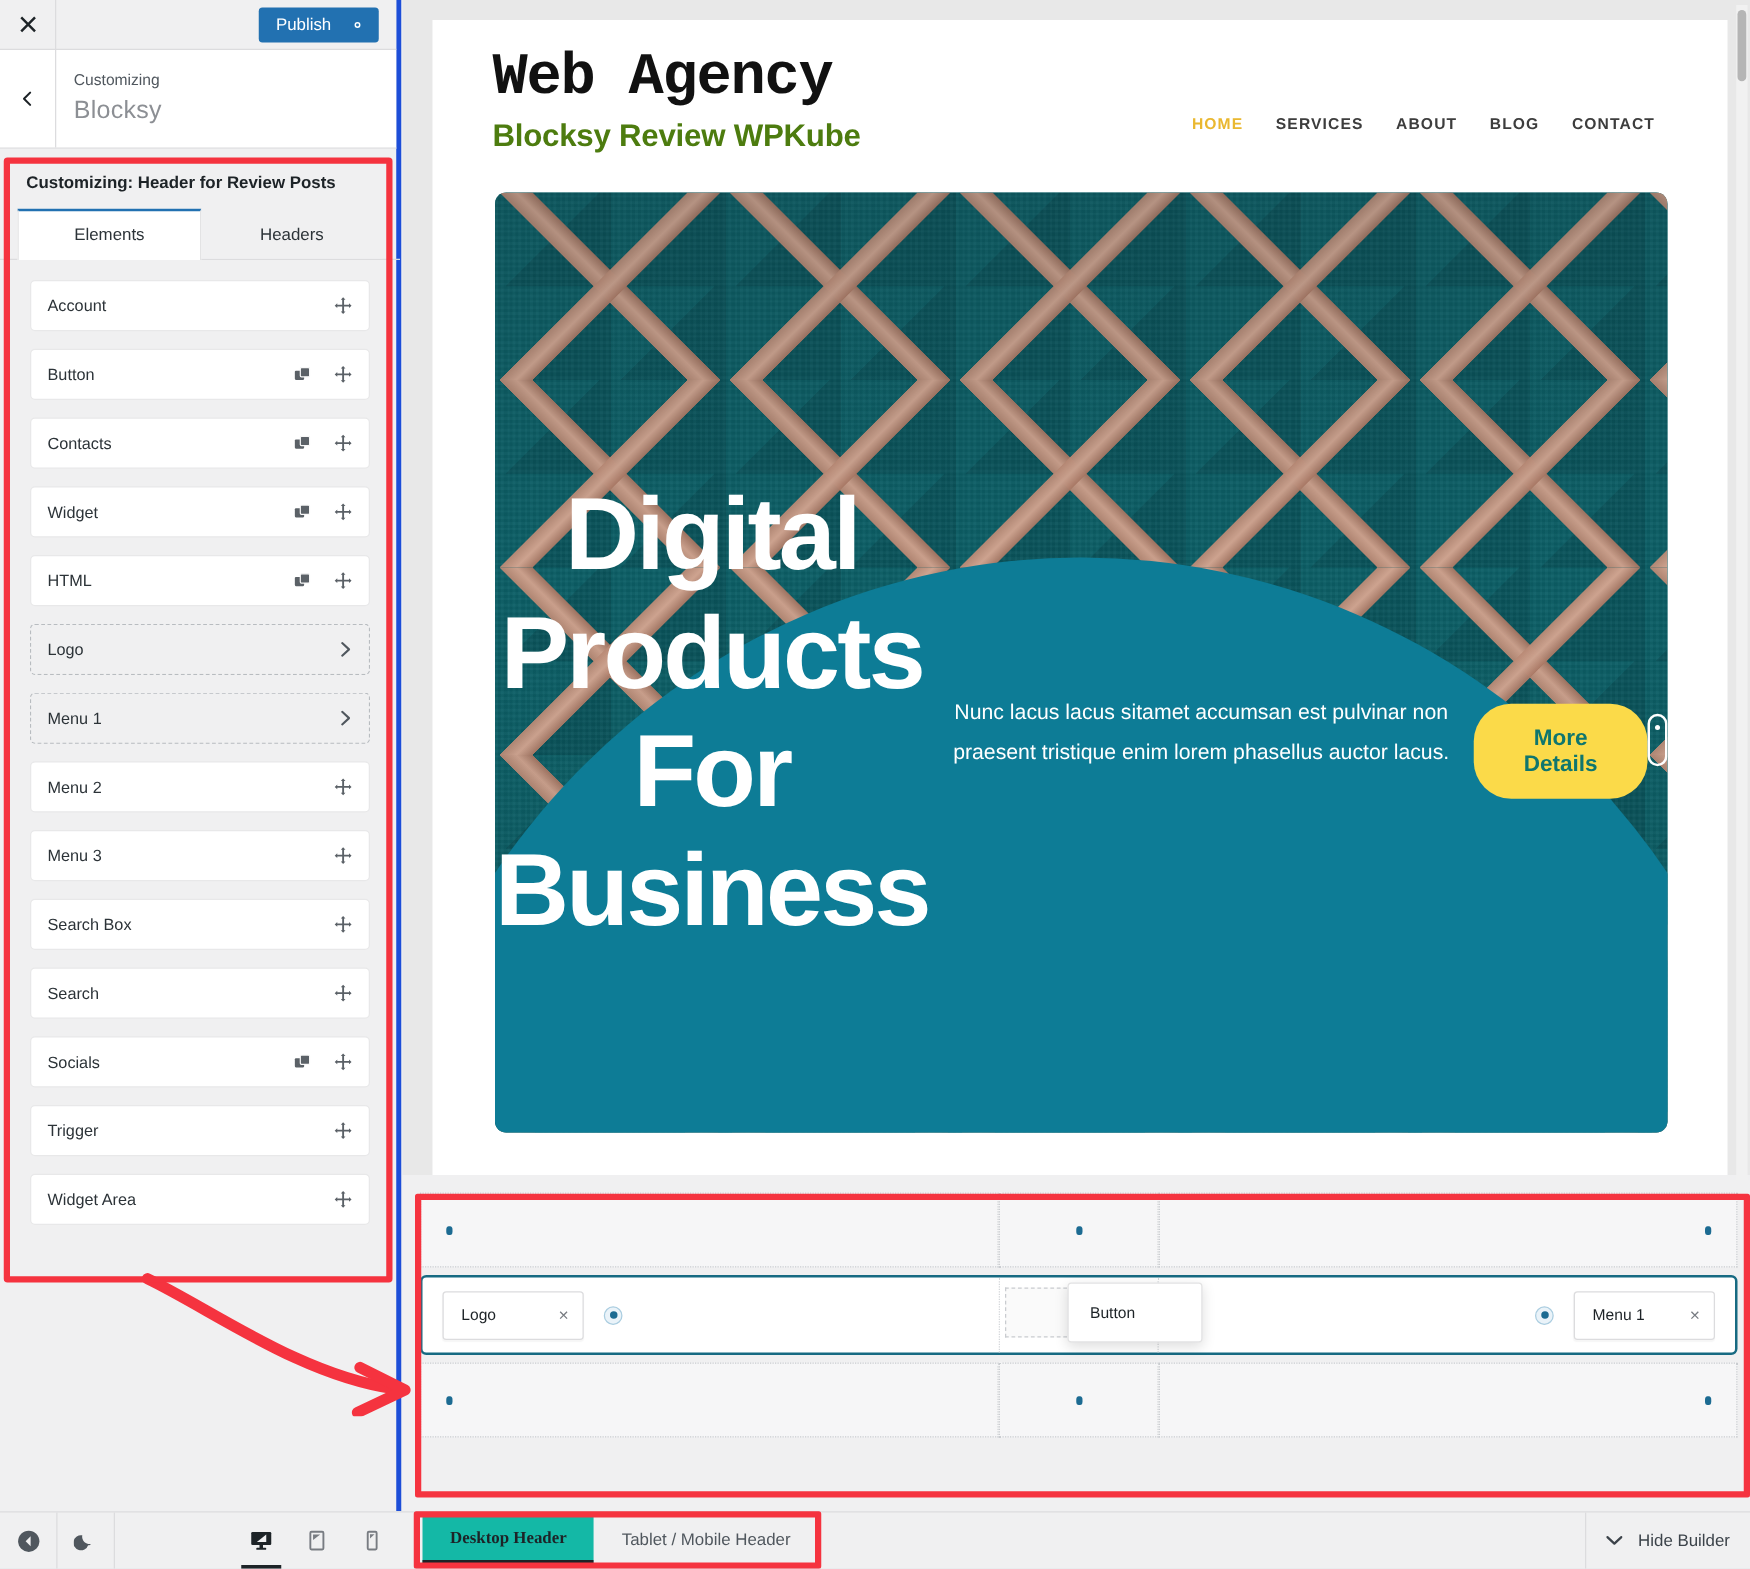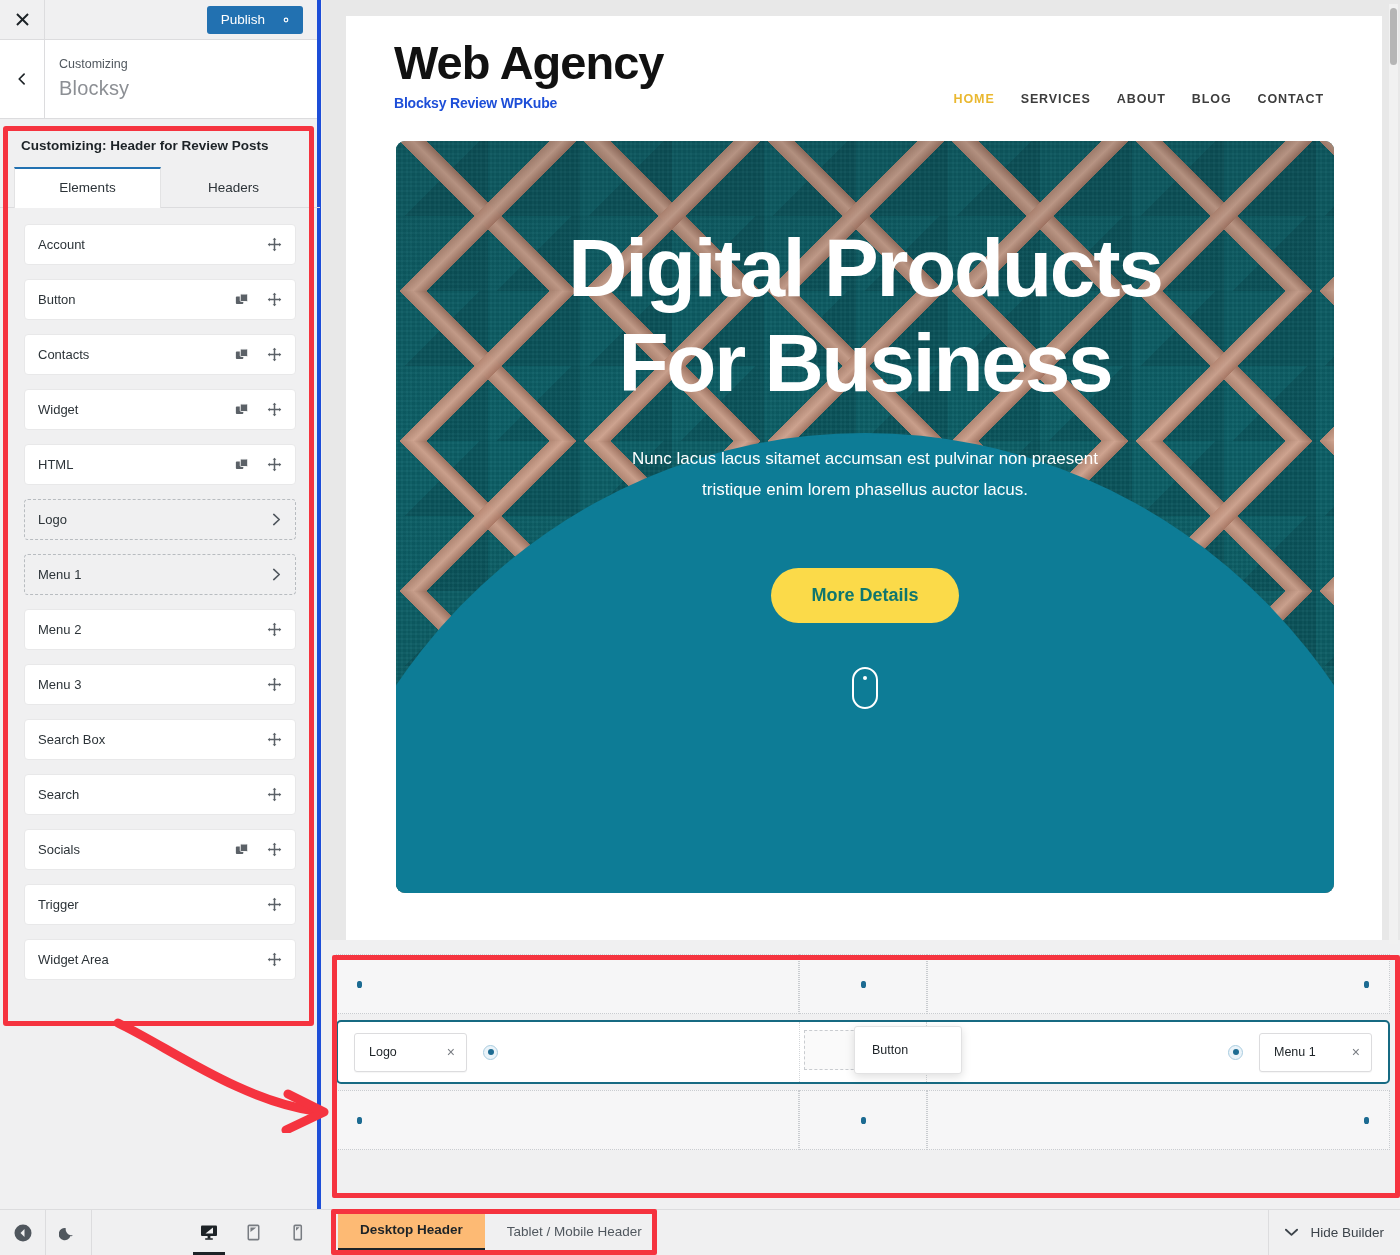--- a/index.html
+++ b/index.html
@@ -173,7 +173,7 @@
   .brand-title {
     font-size: 47px; font-weight: bold; color: #111;
     letter-spacing: -1px; line-height: 1.05;
-    font-family: Liberation Sans, sans-serif;
+    font-family: Liberation Mono, monospace;
   }
   .brand-sub {
     font-size: 14px; font-weight: bold; color: #1d4ed8;

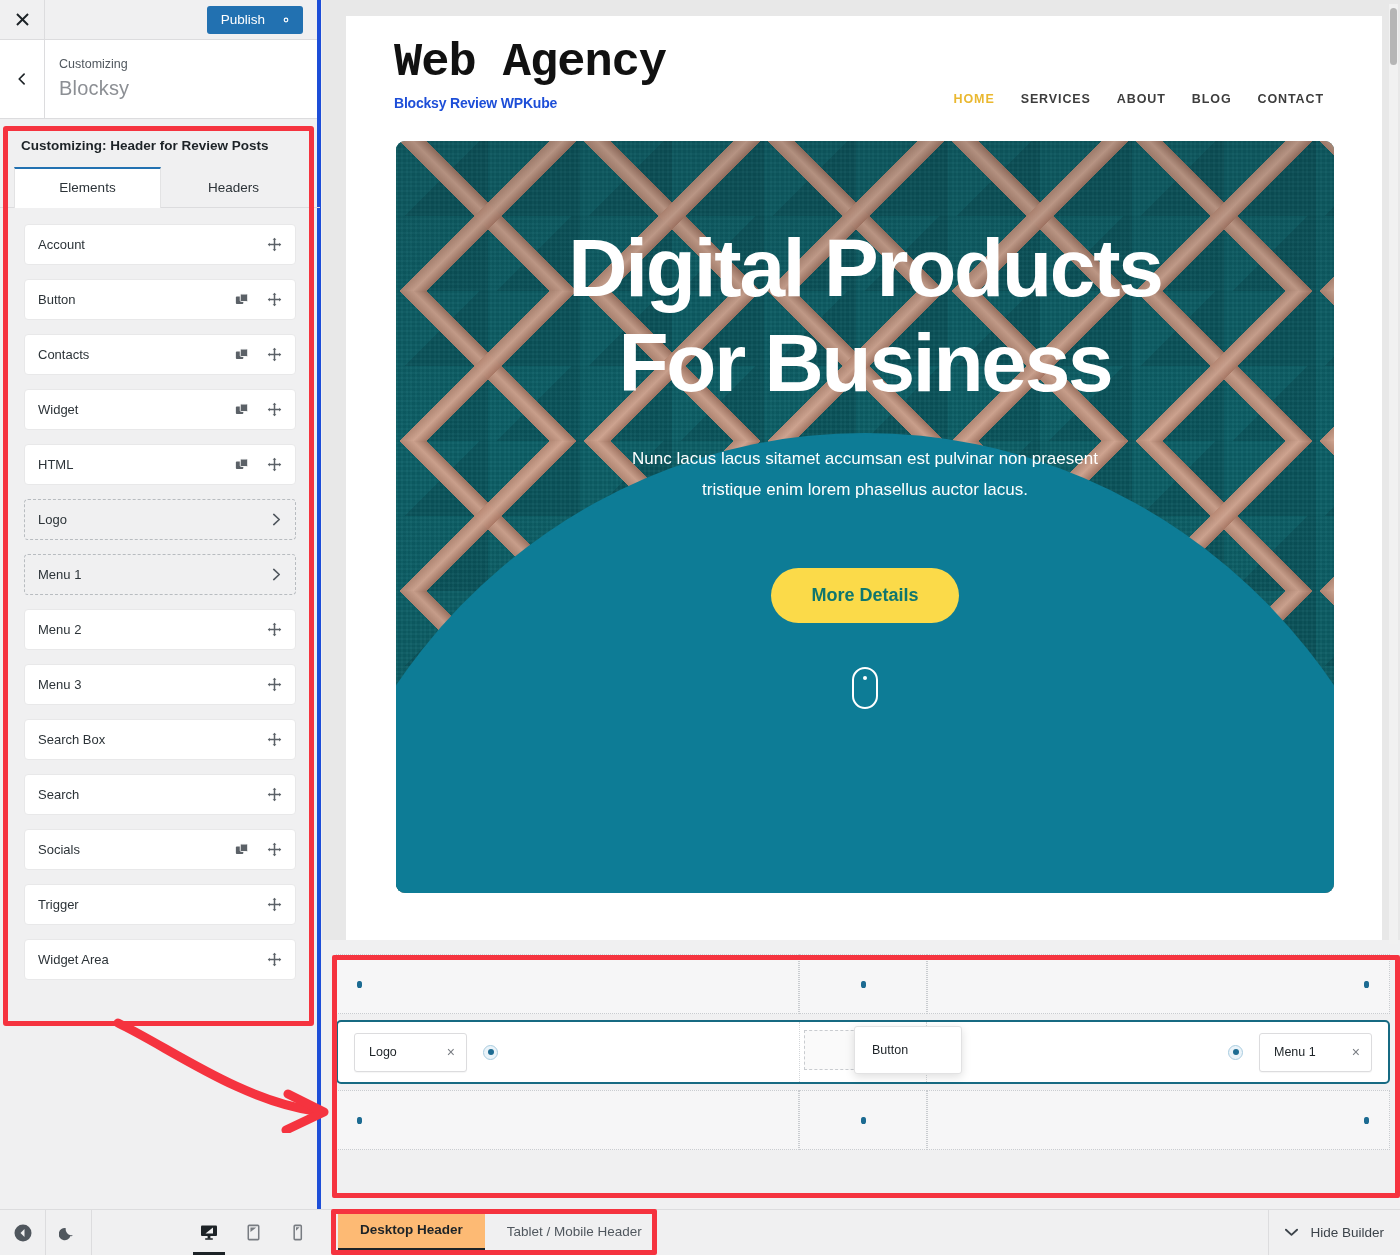--- a/index.html
+++ b/index.html
@@ -176,7 +176,7 @@
     font-family: Liberation Mono, monospace;
   }
   .brand-sub {
-    font-size: 14px; font-weight: bold; color: #1d4ed8;
+    font-size: 25px; font-weight: bold; color: #4d7c0f;
     margin-top: 8px; letter-spacing: -0.2px;
   }
   .site-nav { display: flex; gap: 26px; padding-top: 54px; padding-right: 8px; }

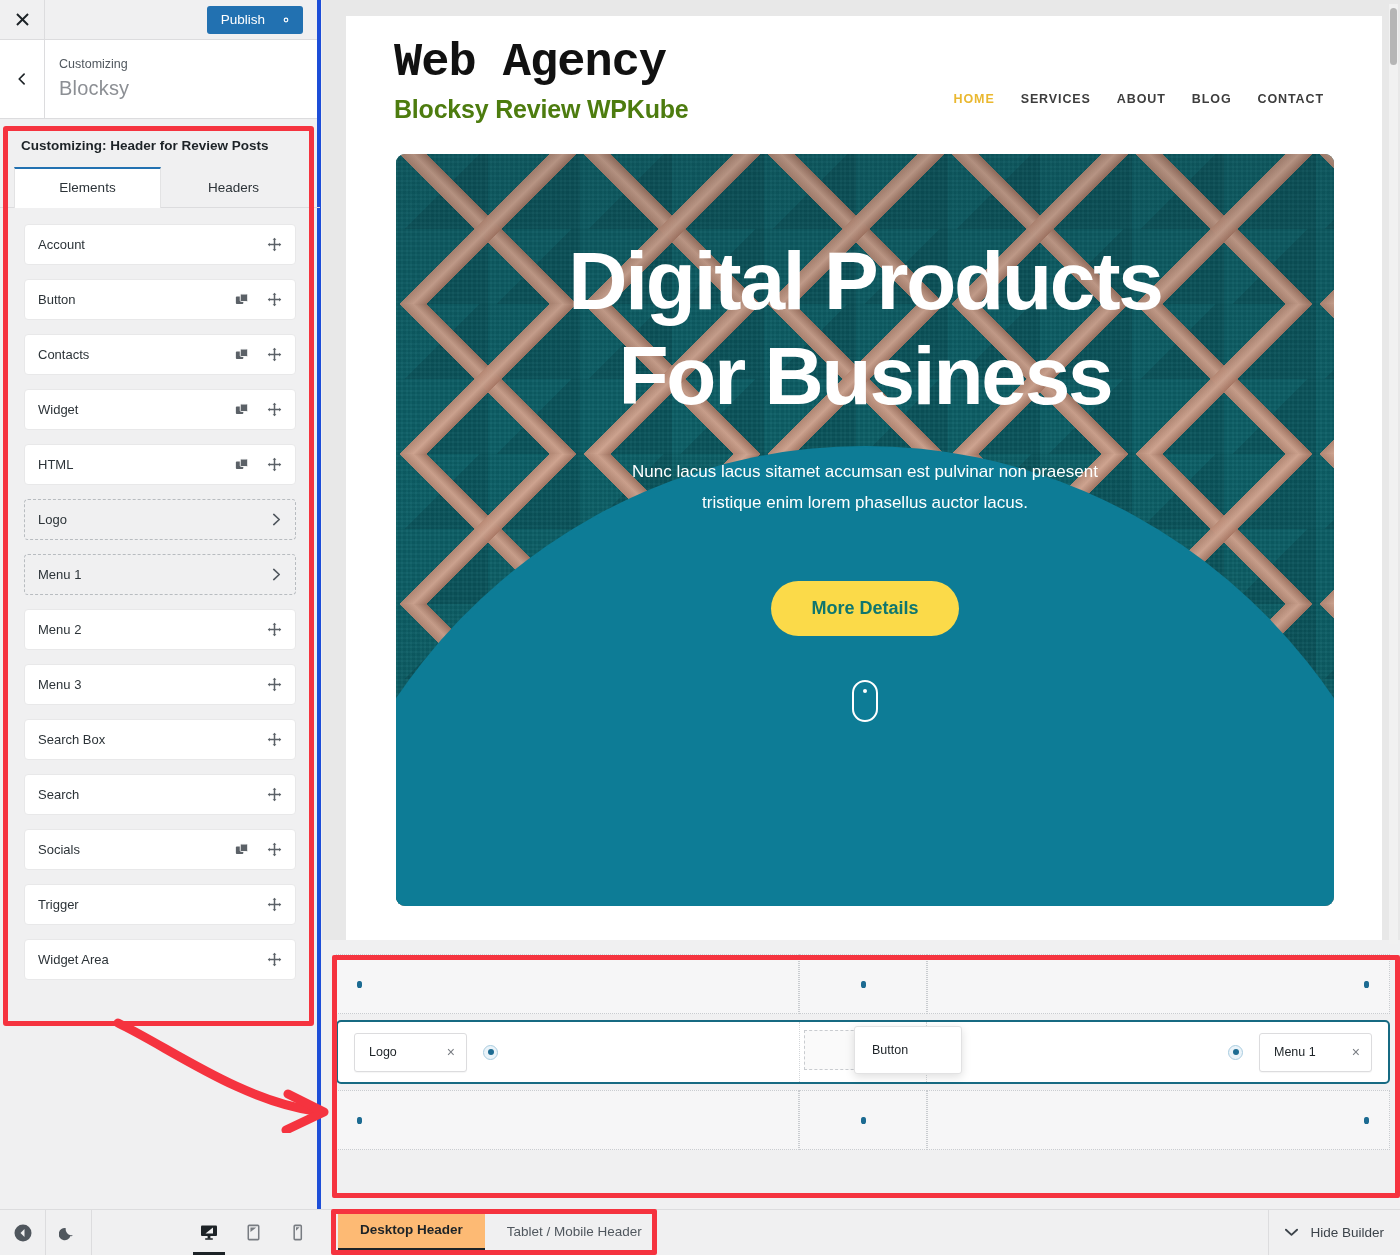--- a/index.html
+++ b/index.html
@@ -217,7 +217,7 @@
   }
   .hero-content {
     position: absolute; inset: 0; z-index: 3;
-    display: flex; flex-direction: column; align-items: center;
+    display: flex; flex-direction: row; align-items: center;
     padding-top: 79px;
   }
   .hero-h1 {

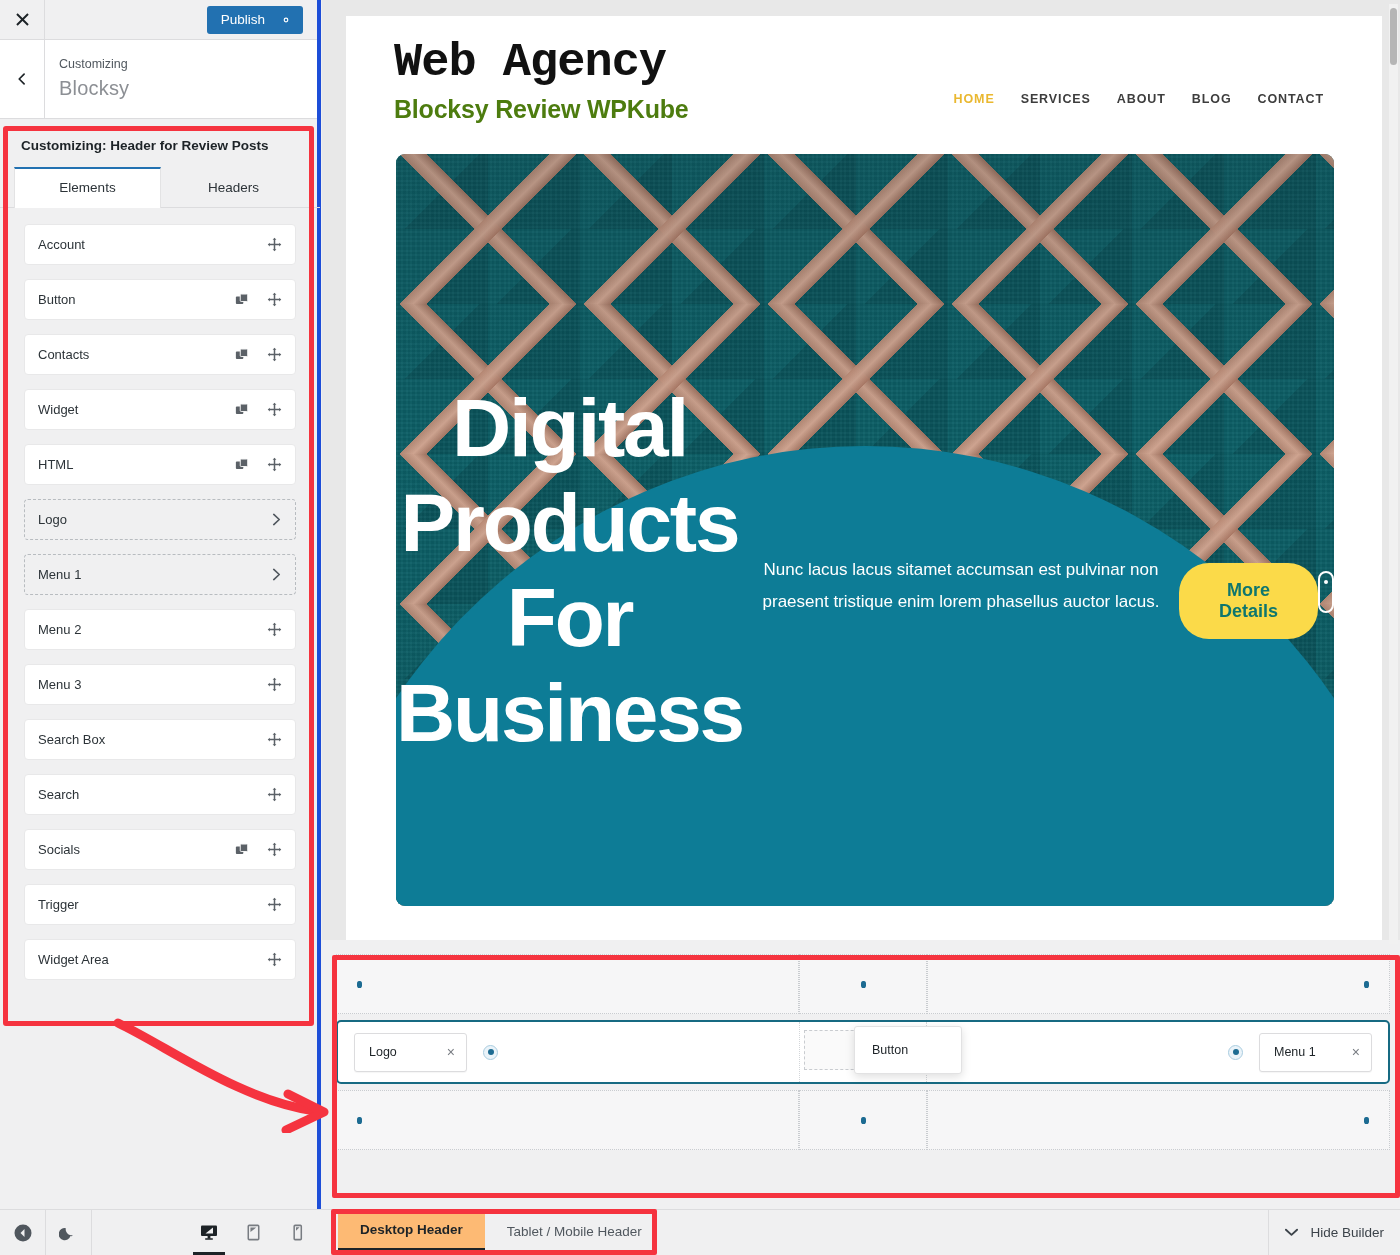--- a/index.html
+++ b/index.html
@@ -137,8 +137,9 @@
     background: #f0f0f1;
   }
   .hdr-tab.active {
-    background: #fdba74; color: #1d2327; font-weight: bold;
+    background: #14b8a6; color: #1d2327; font-weight: bold;
     border-bottom: 3px solid #1d2327;
+    font-family: Liberation Serif, serif;
   }
   .redbox-tabs {
     position: absolute; left: 331px; bottom: 0px;

